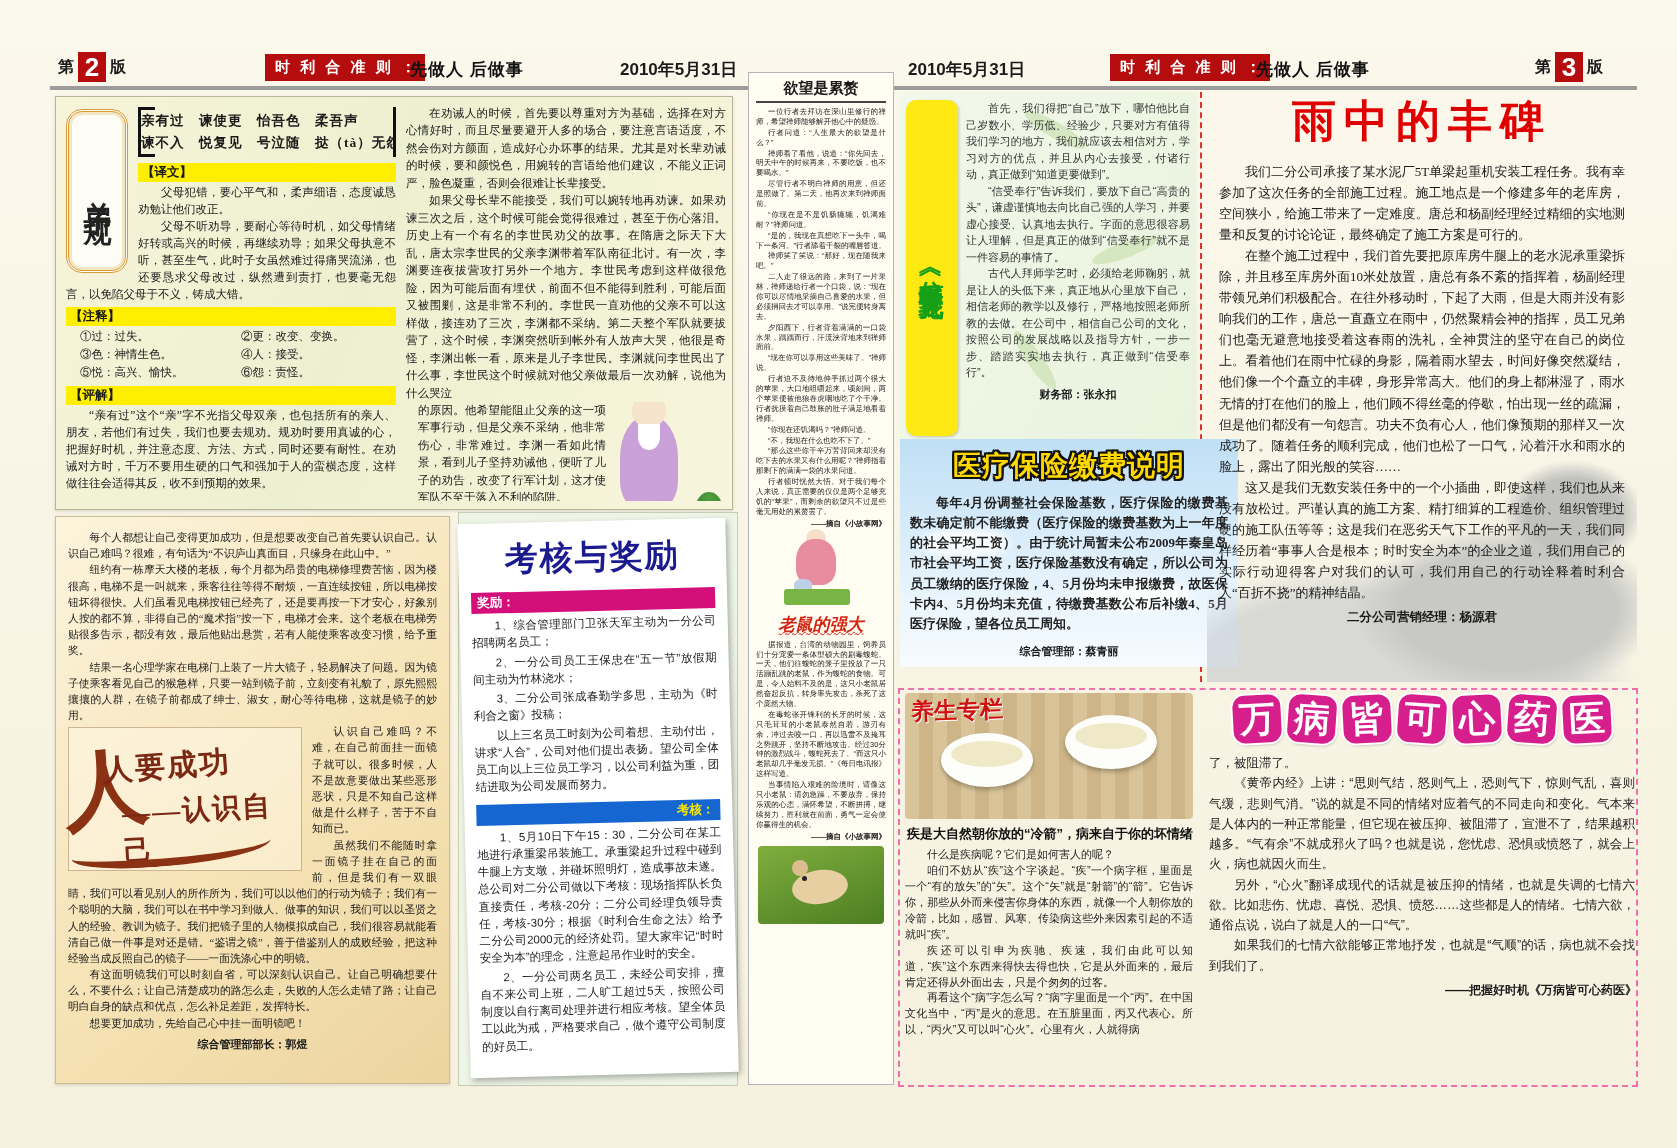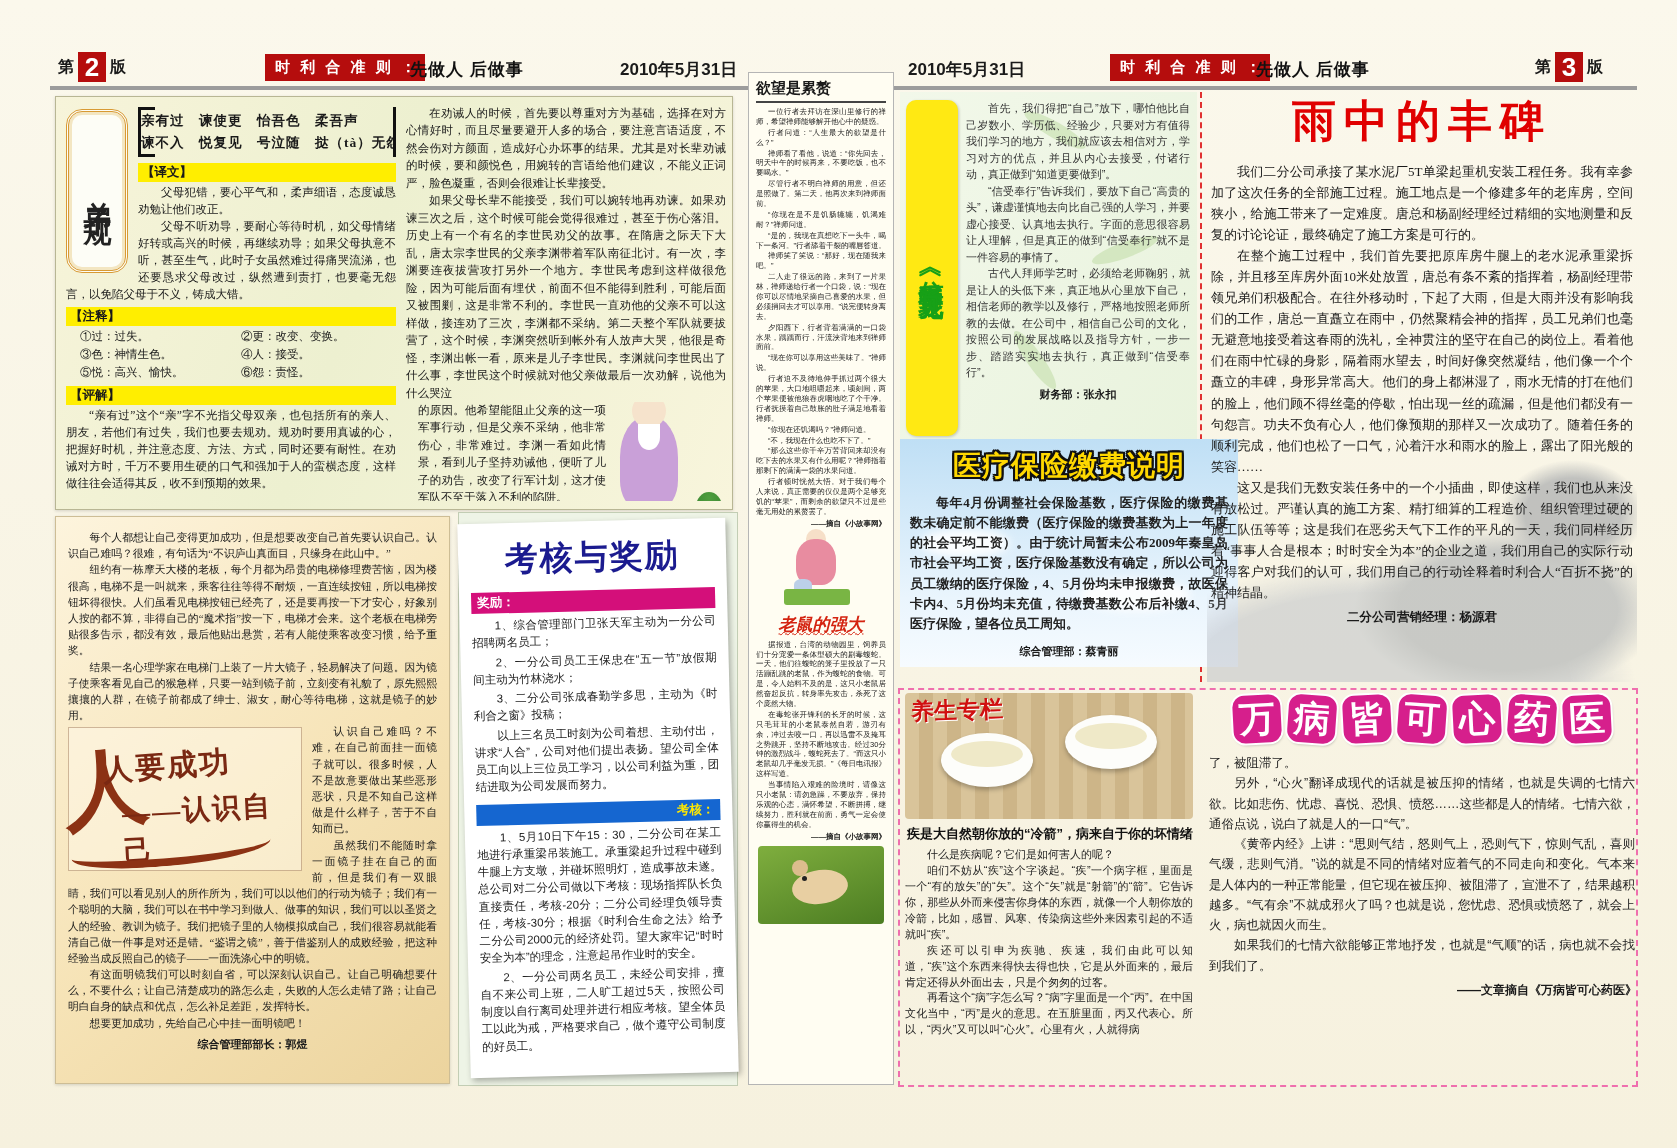--- a/index.html
+++ b/index.html
@@ -65,7 +65,7 @@
   
   .midcol{left:748px;top:72px;width:146px;height:1013px;background:#fffdf2;border:1px solid #b5b5b5;
           padding:6px 7px;box-sizing:border-box;overflow:hidden;font-family:"Liberation Sans","DejaVu Sans",sans-serif;}
-  .midcol .mtitle{font-size:15px;font-weight:bold;border-bottom:2px solid #444;padding-bottom:3px;margin-bottom:4px;}
+  .midcol .mtitle{font-size:15px;font-weight:bold;text-align:center;border-bottom:2px solid #444;padding-bottom:3px;margin-bottom:4px;}
   .midcol p{margin:0 0 1px 0;font-size:7.5px;line-height:1.32;text-align:justify;text-indent:1.6em;color:#222;}
   .midcol .attr{text-align:right;font-size:7.5px;font-weight:bold;margin:2px 0 4px 0;}
   .monk{width:86px;height:74px;margin:2px auto;position:relative;}

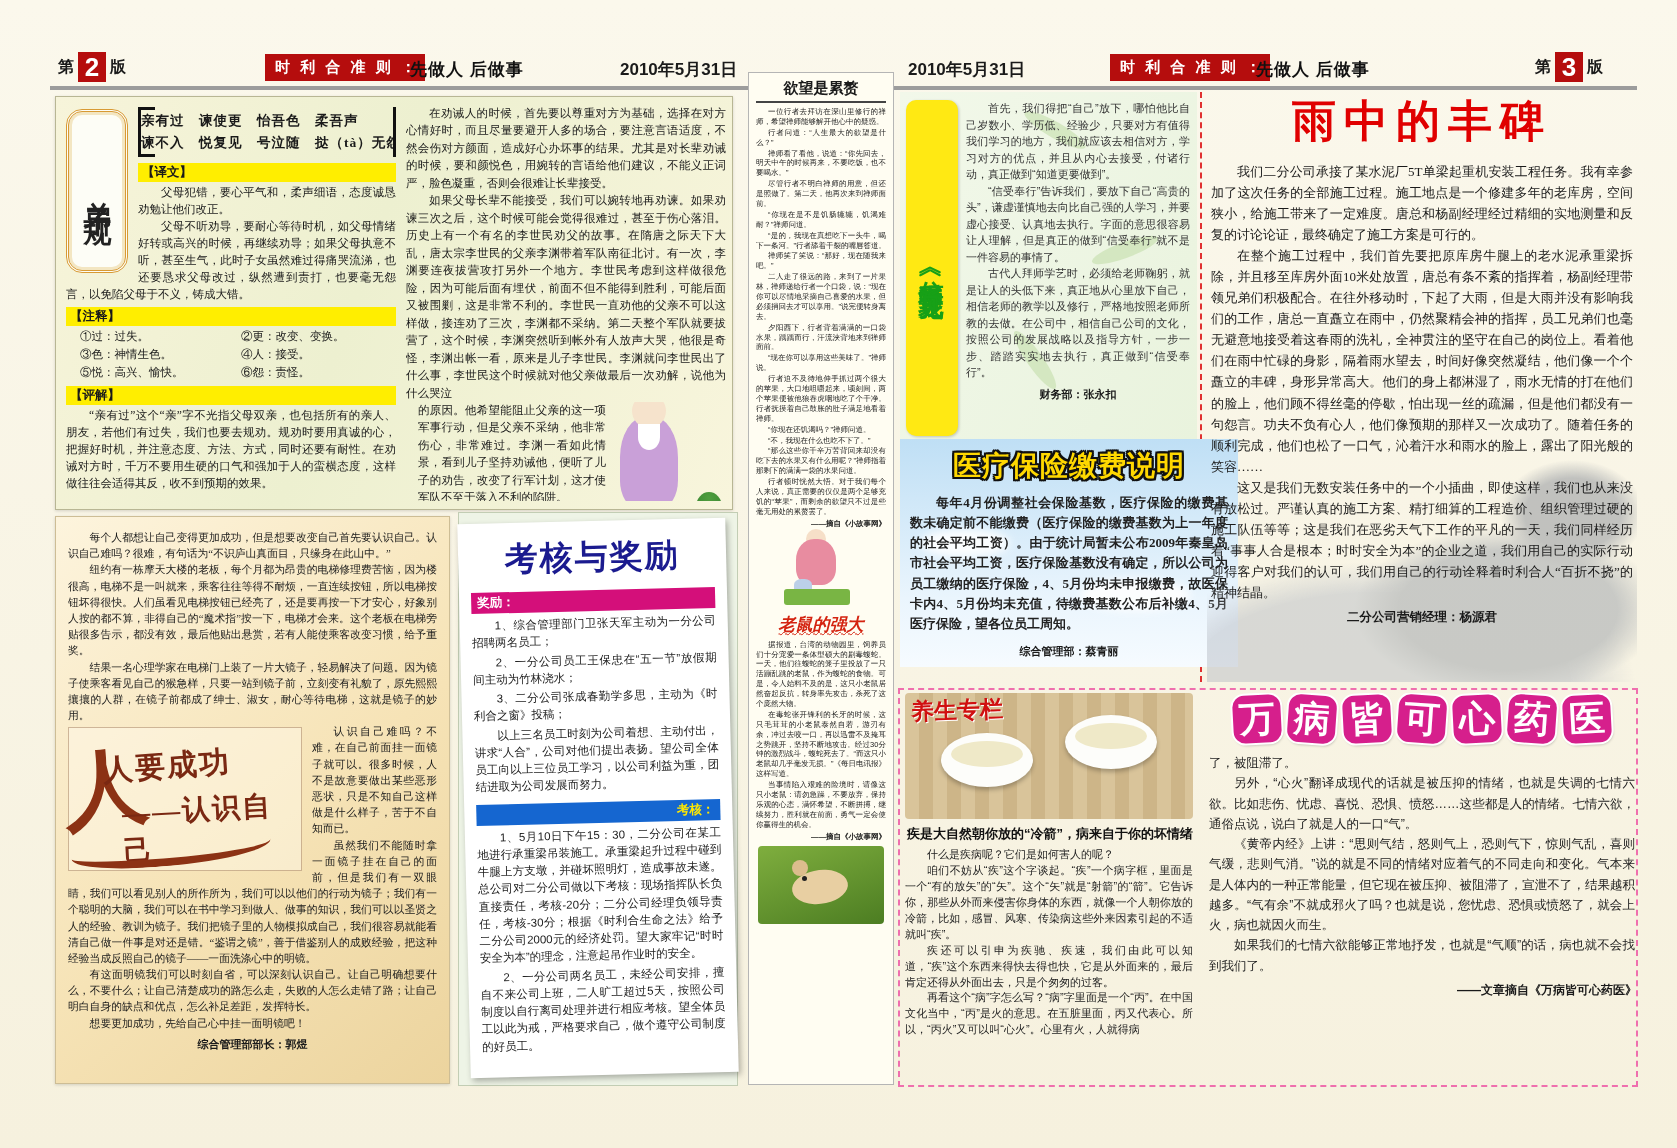--- a/index.html
+++ b/index.html
@@ -105,7 +105,7 @@
      radial-gradient(320px 150px at 40% 100%,#b9bec6 0 60%,transparent 80%);}
   .yz-title{position:relative;text-align:center;font-size:44px;font-weight:900;color:#e00000;letter-spacing:8px;
             font-family:"DejaVu Sans",sans-serif;margin:0 0 10px 0;}
-  .panel-yuzhong p{position:relative;margin:0 4px;font-size:13px;line-height:1.62;text-align:justify;text-indent:2em;}
+  .panel-yuzhong p{position:relative;margin:0 12px;font-size:13px;line-height:1.62;text-align:justify;text-indent:2em;}
   .panel-yuzhong .sig{position:relative;font-size:12.5px;}
   
   .pinkbox{left:898px;top:688px;width:740px;height:399px;border:2px dashed #ef6fae;box-sizing:border-box;}

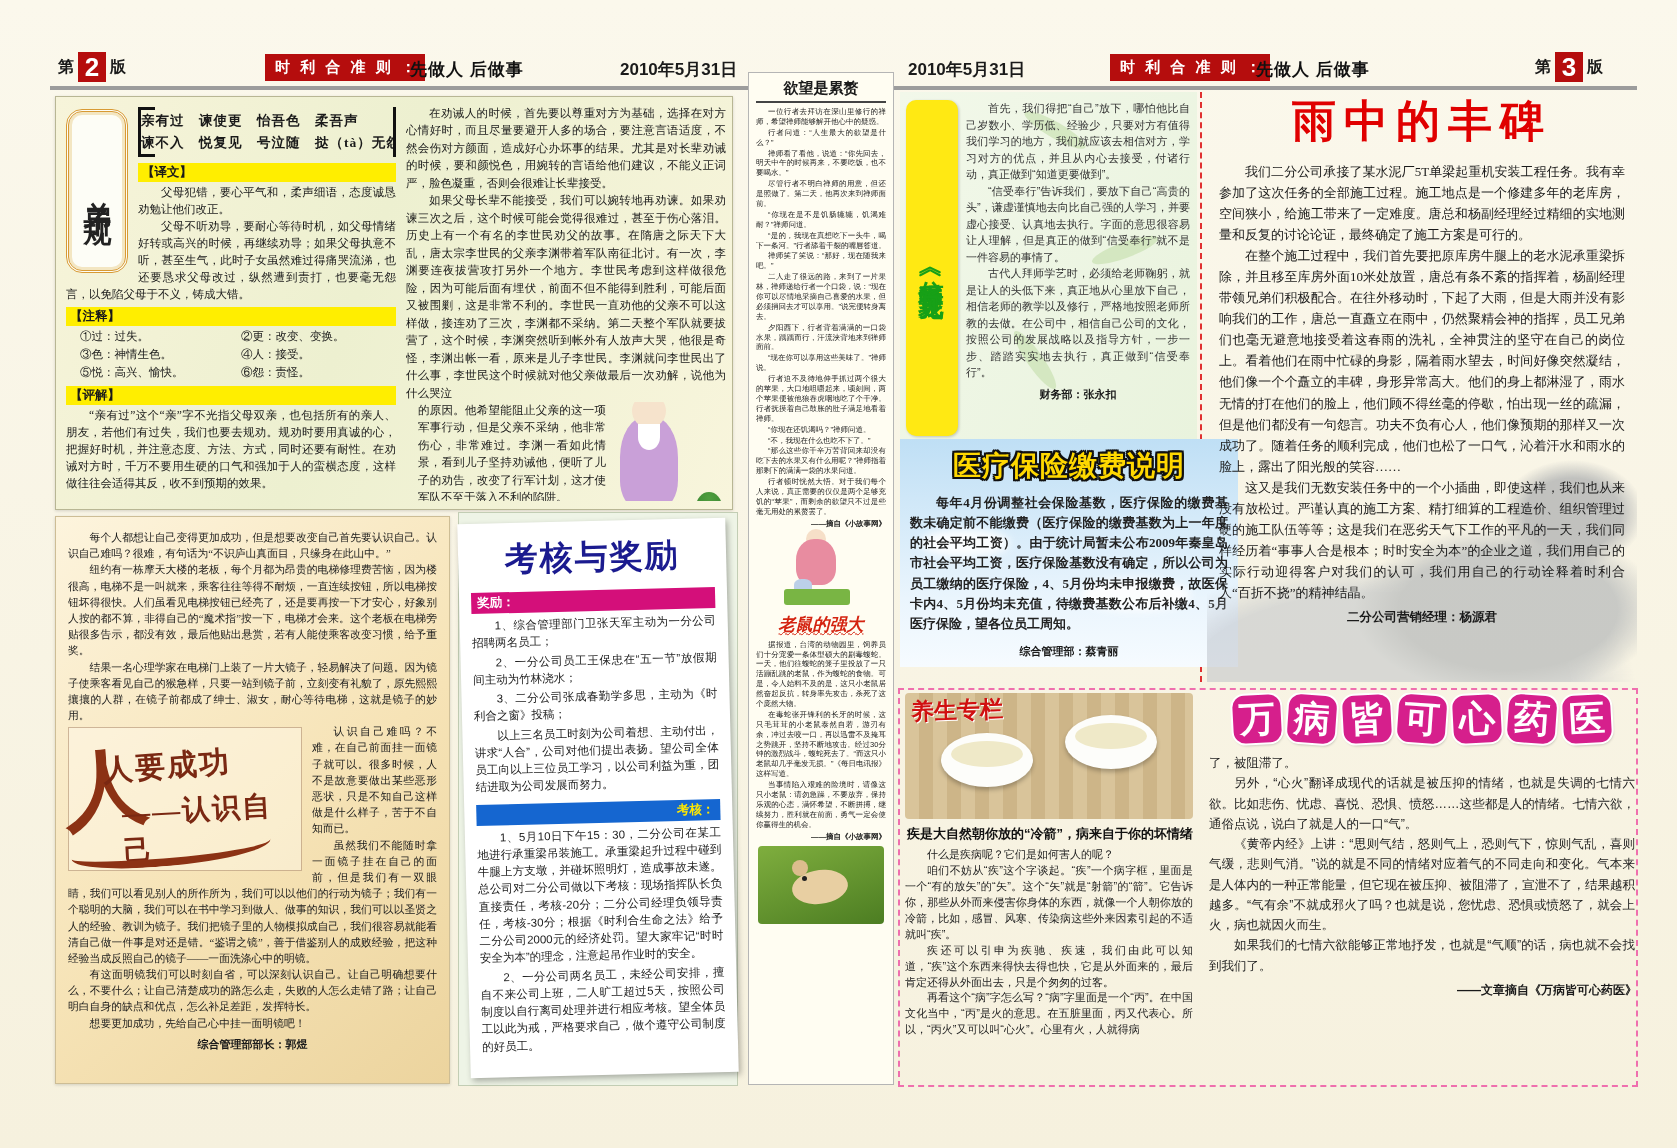--- a/index.html
+++ b/index.html
@@ -355,8 +355,8 @@
       </div>
     <div>
         <p>了，被阻滞了。</p>
+        <p>《黄帝内经》上讲：“思则气结，怒则气上，恐则气下，惊则气乱，喜则气缓，悲则气消。”说的就是不同的情绪对应着气的不同走向和变化。气本来是人体内的一种正常能量，但它现在被压抑、被阻滞了，宣泄不了，结果越积越多。“气有余”不就成邪火了吗？也就是说，您忧虑、恐惧或愤怒了，就会上火，病也就因火而生。</p>
         <p>另外，“心火”翻译成现代的话就是被压抑的情绪，也就是失调的七情六欲。比如悲伤、忧虑、喜悦、恐惧、愤怒……这些都是人的情绪。七情六欲，通俗点说，说白了就是人的一口“气”。</p>
-        <p>《黄帝内经》上讲：“思则气结，怒则气上，恐则气下，惊则气乱，喜则气缓，悲则气消。”说的就是不同的情绪对应着气的不同走向和变化。气本来是人体内的一种正常能量，但它现在被压抑、被阻滞了，宣泄不了，结果越积越多。“气有余”不就成邪火了吗？也就是说，您忧虑、恐惧或愤怒了，就会上火，病也就因火而生。</p>
         <p>如果我们的七情六欲能够正常地抒发，也就是“气顺”的话，病也就不会找到我们了。</p>
       </div>
     <div class="attr">——文章摘自《万病皆可心药医》</div>

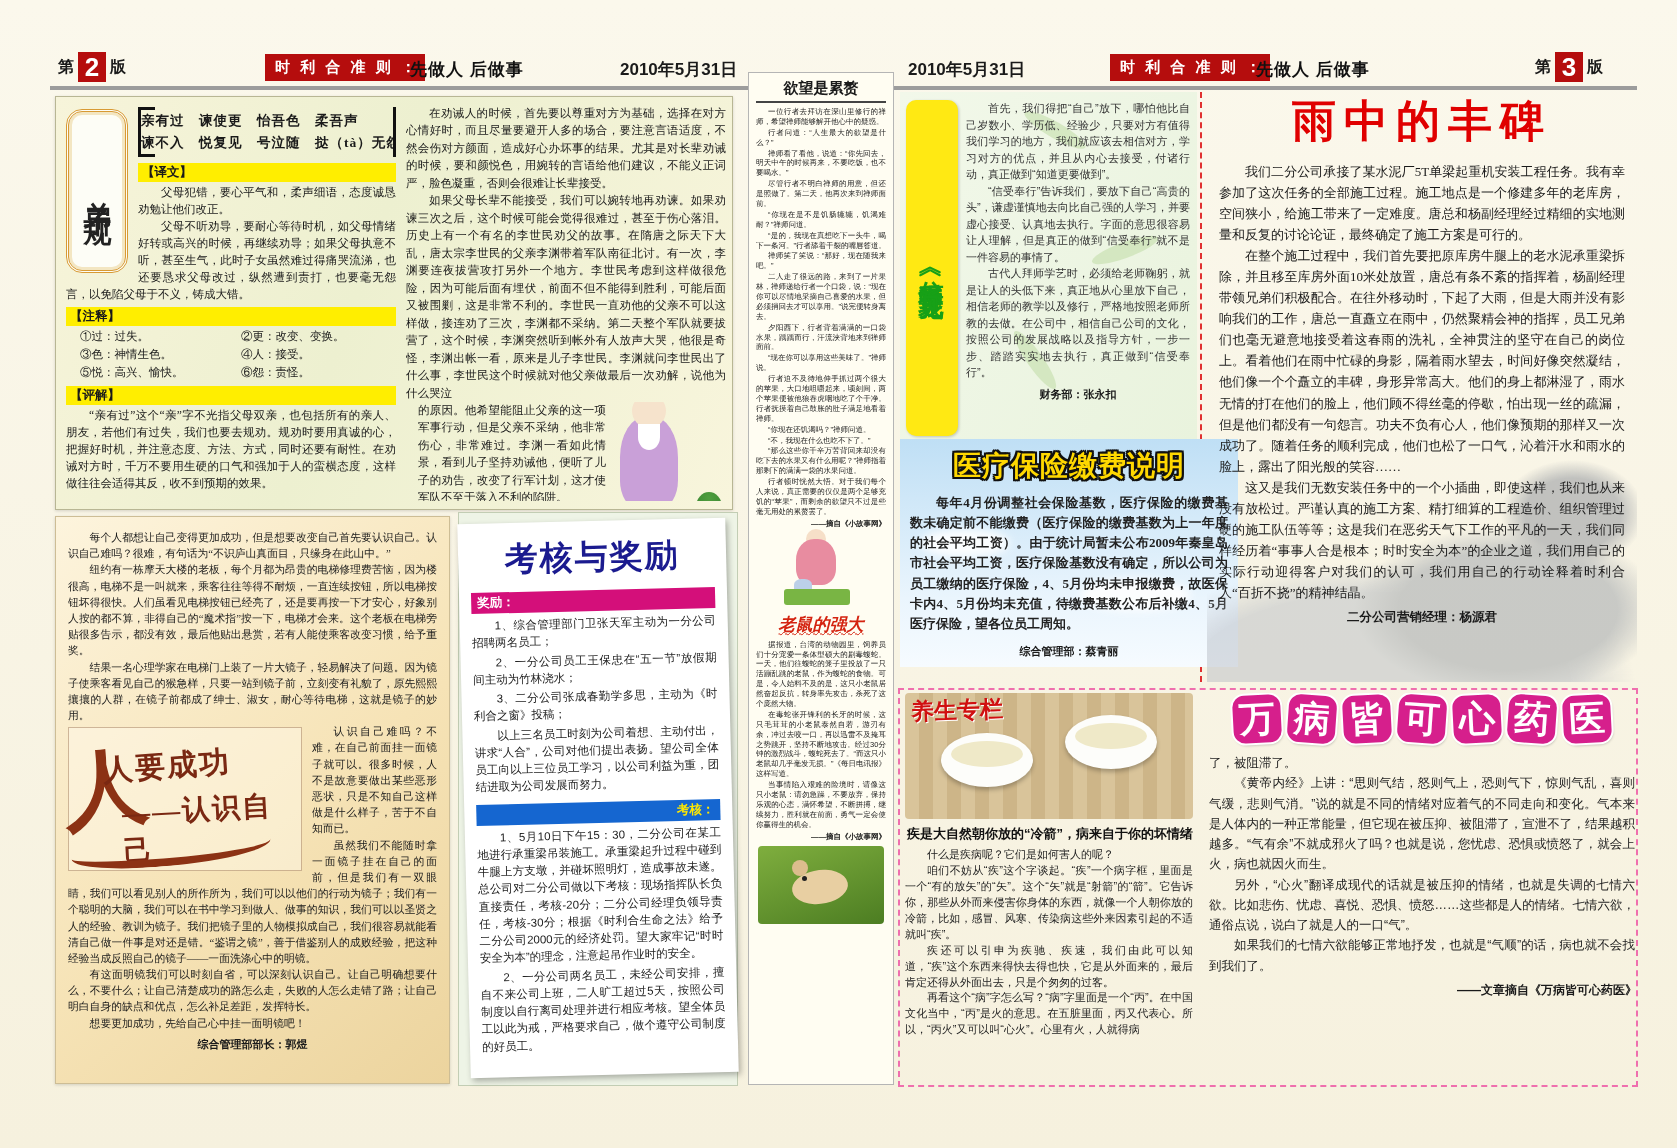--- a/index.html
+++ b/index.html
@@ -359,7 +359,7 @@
         <p>另外，“心火”翻译成现代的话就是被压抑的情绪，也就是失调的七情六欲。比如悲伤、忧虑、喜悦、恐惧、愤怒……这些都是人的情绪。七情六欲，通俗点说，说白了就是人的一口“气”。</p>
         <p>如果我们的七情六欲能够正常地抒发，也就是“气顺”的话，病也就不会找到我们了。</p>
       </div>
-    <div class="attr">——文章摘自《万病皆可心药医》</div>
+    <div class="attr">——把握好时机《万病皆可心药医》</div>
   </div>
 
 </div>

